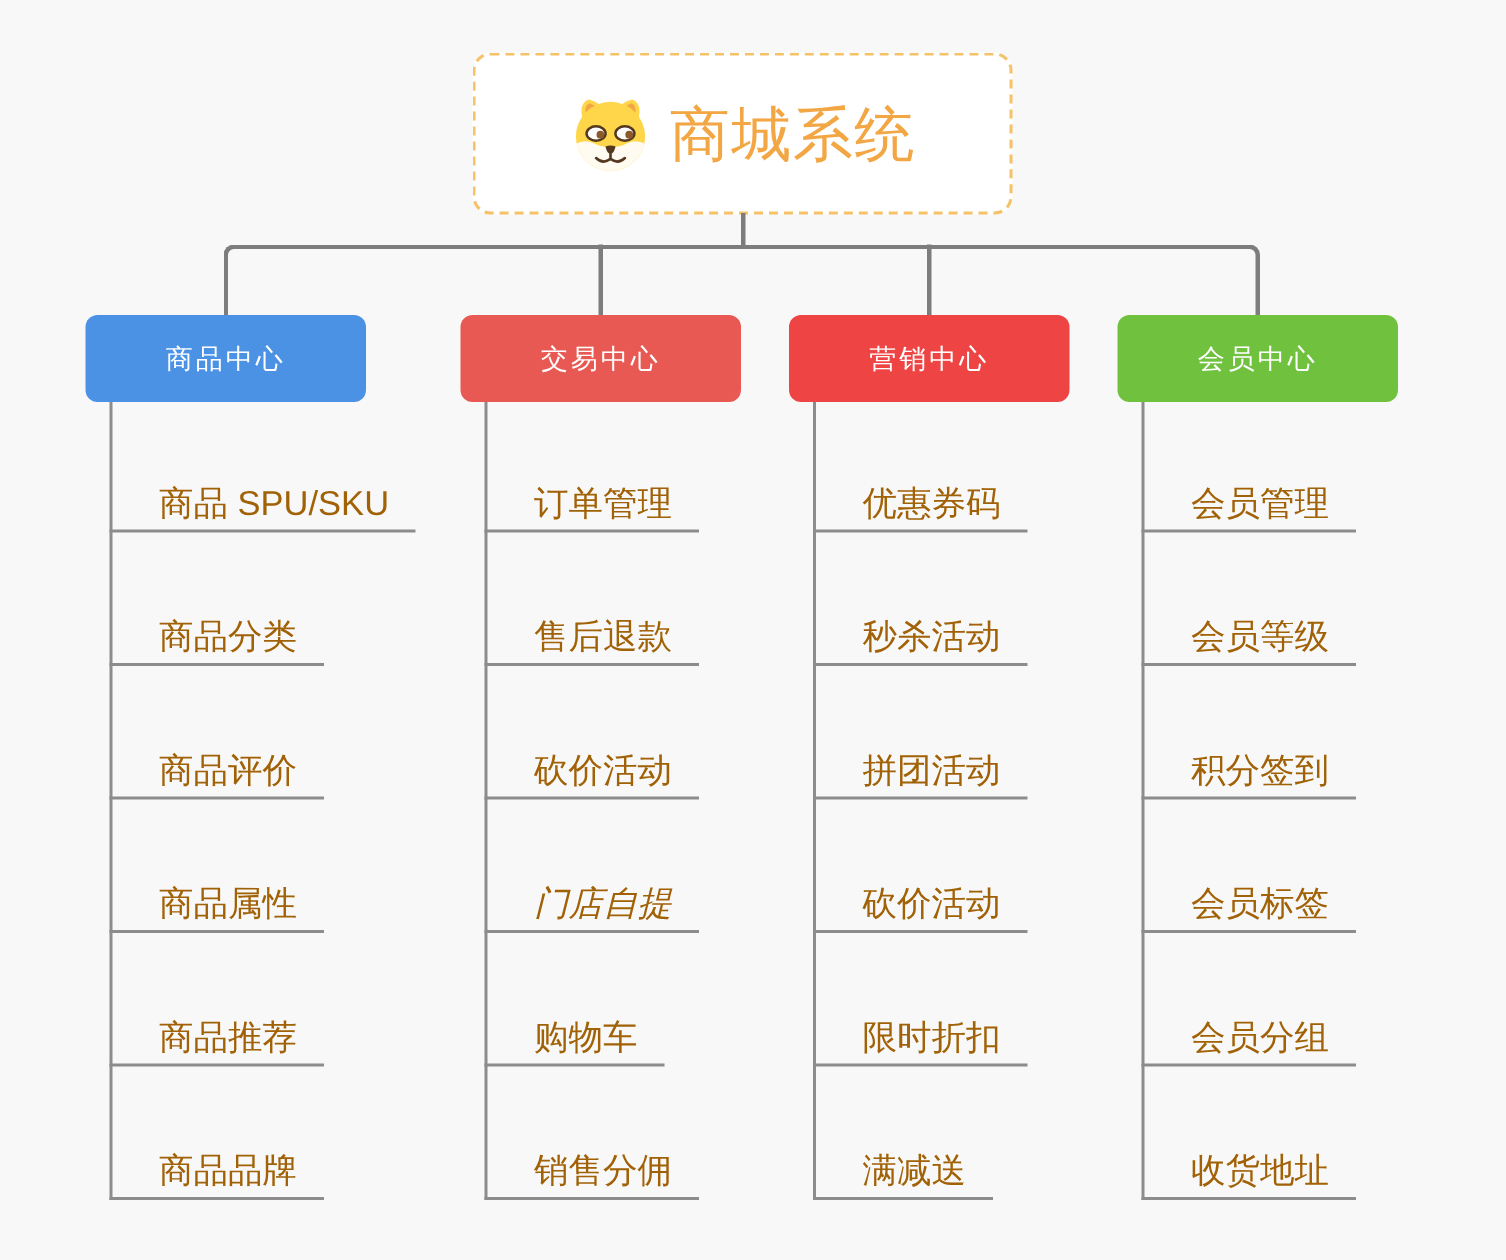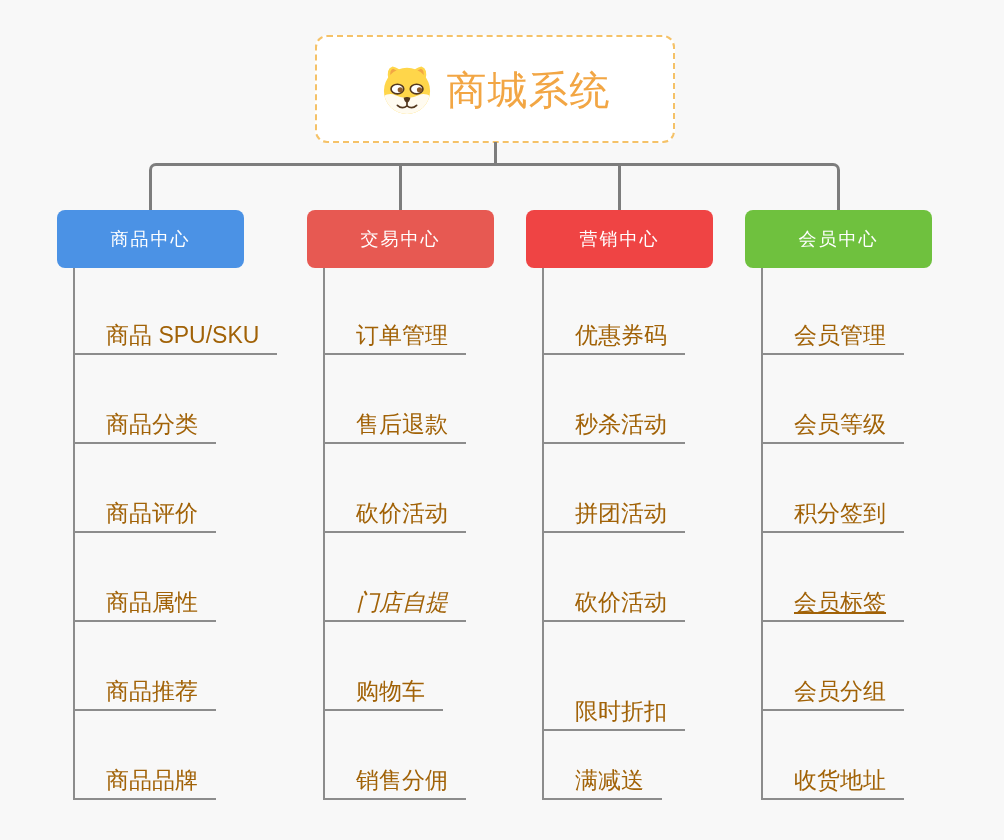--- a/index.html
+++ b/index.html
@@ -98,7 +98,7 @@
       <div class="leaf" style="left: 761px; top: 315px;">会员管理</div>
       <div class="leaf" style="left: 761px; top: 404px;">会员等级</div>
       <div class="leaf" style="left: 761px; top: 493px;">积分签到</div>
-      <div class="leaf" style="left: 761px; top: 582px; text-decoration: underline;">会员标签</div>
+      <div class="leaf" style="left: 761px; top: 582px;">会员标签</div>
       <div class="leaf" style="left: 761px; top: 671px;">会员分组</div>
       <div class="leaf" style="left: 761px; top: 760px;">收货地址</div>
     </div>

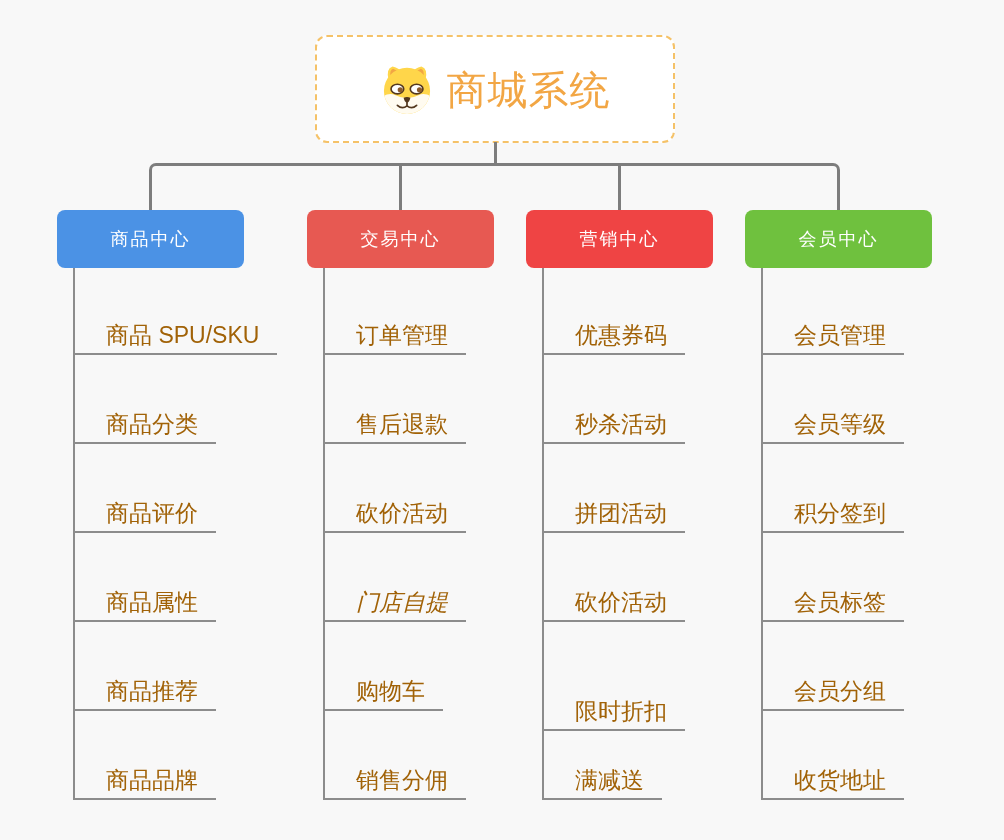--- a/index.html
+++ b/index.html
@@ -91,7 +91,7 @@
       <div class="leaf" style="left: 542px; top: 404px;">秒杀活动</div>
       <div class="leaf" style="left: 542px; top: 493px;">拼团活动</div>
       <div class="leaf" style="left: 542px; top: 582px;">砍价活动</div>
-      <div class="leaf" style="left: 542px; top: 671px; margin-top: 20px;">限时折扣</div>
+      <div class="leaf" style="left: 542px; top: 671px;">限时折扣</div>
       <div class="leaf" style="left: 542px; top: 760px;">满减送</div>
       <div class="branch-node" style="left: 745px; background: rgb(111, 193, 62);">会员中心</div>
       <div class="col-line" style="left: 761px; top: 268px; height: 532px;"></div>

